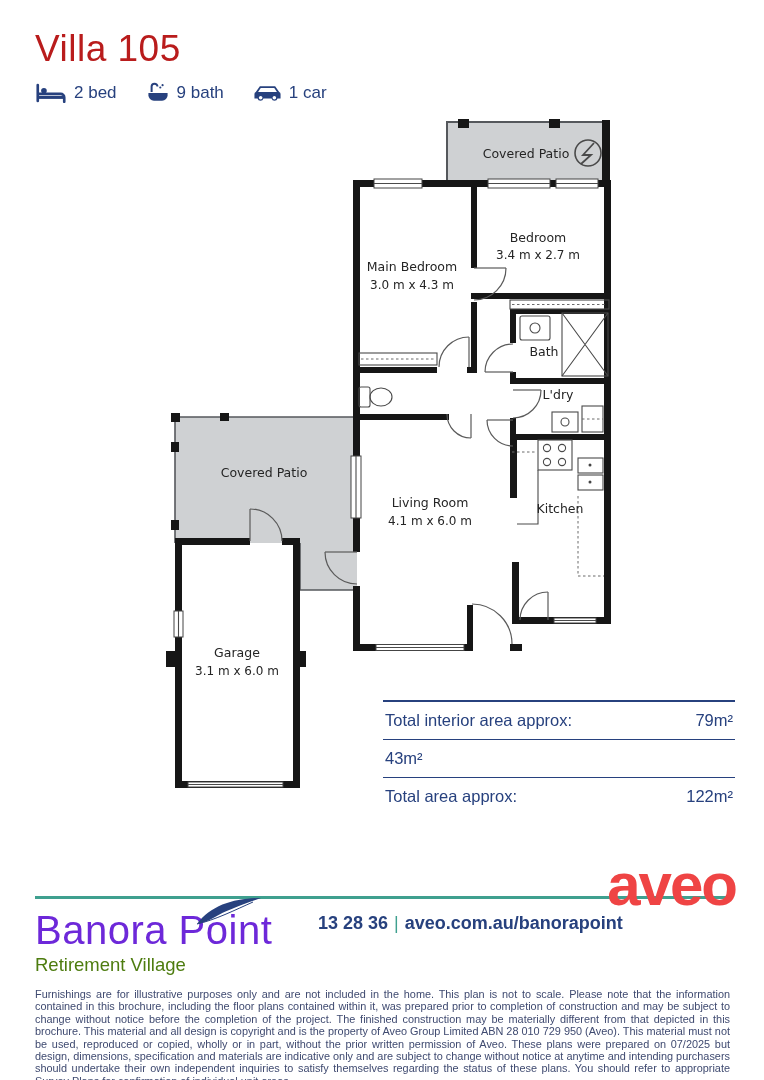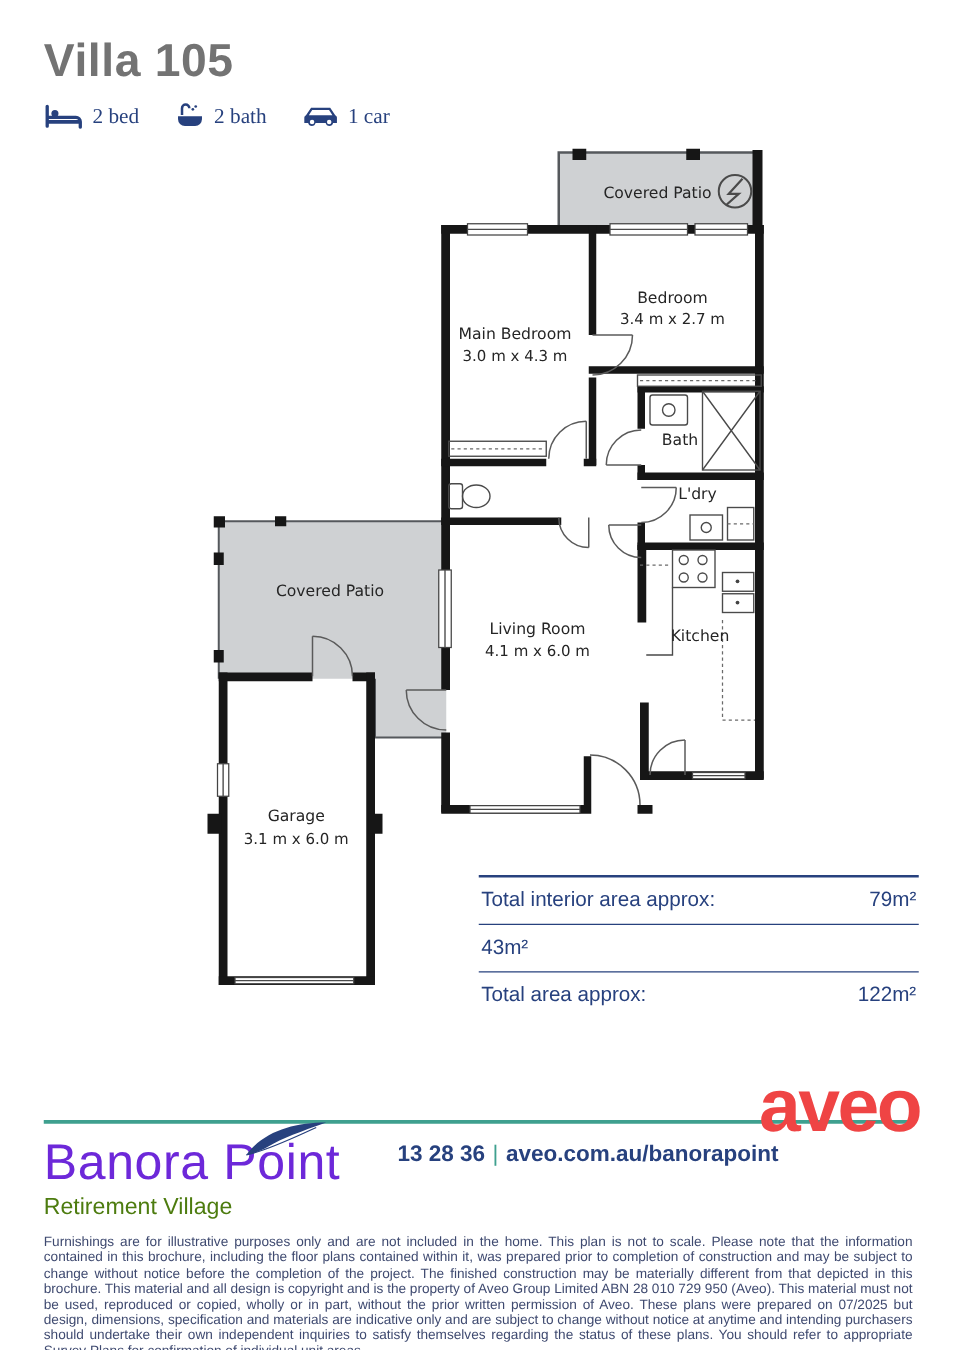--- a/index.html
+++ b/index.html
@@ -9,8 +9,8 @@
   }
   
   .title{
-    position:absolute;left:35px;top:28px;font-size:37px;font-weight:700;
-    color:#737373;letter-spacing:.5px;
+    position:absolute;left:35px;top:28px;font-size:37px;font-weight:400;
+    color:#b91c1c;letter-spacing:.5px;
   }
   .features{position:absolute;left:36px;top:82px;display:flex;gap:30px;align-items:center;font-family:Liberation Serif, serif;}
   .feature{display:flex;align-items:center;gap:8px;font-size:17px;font-weight:500;color:#27417e;}

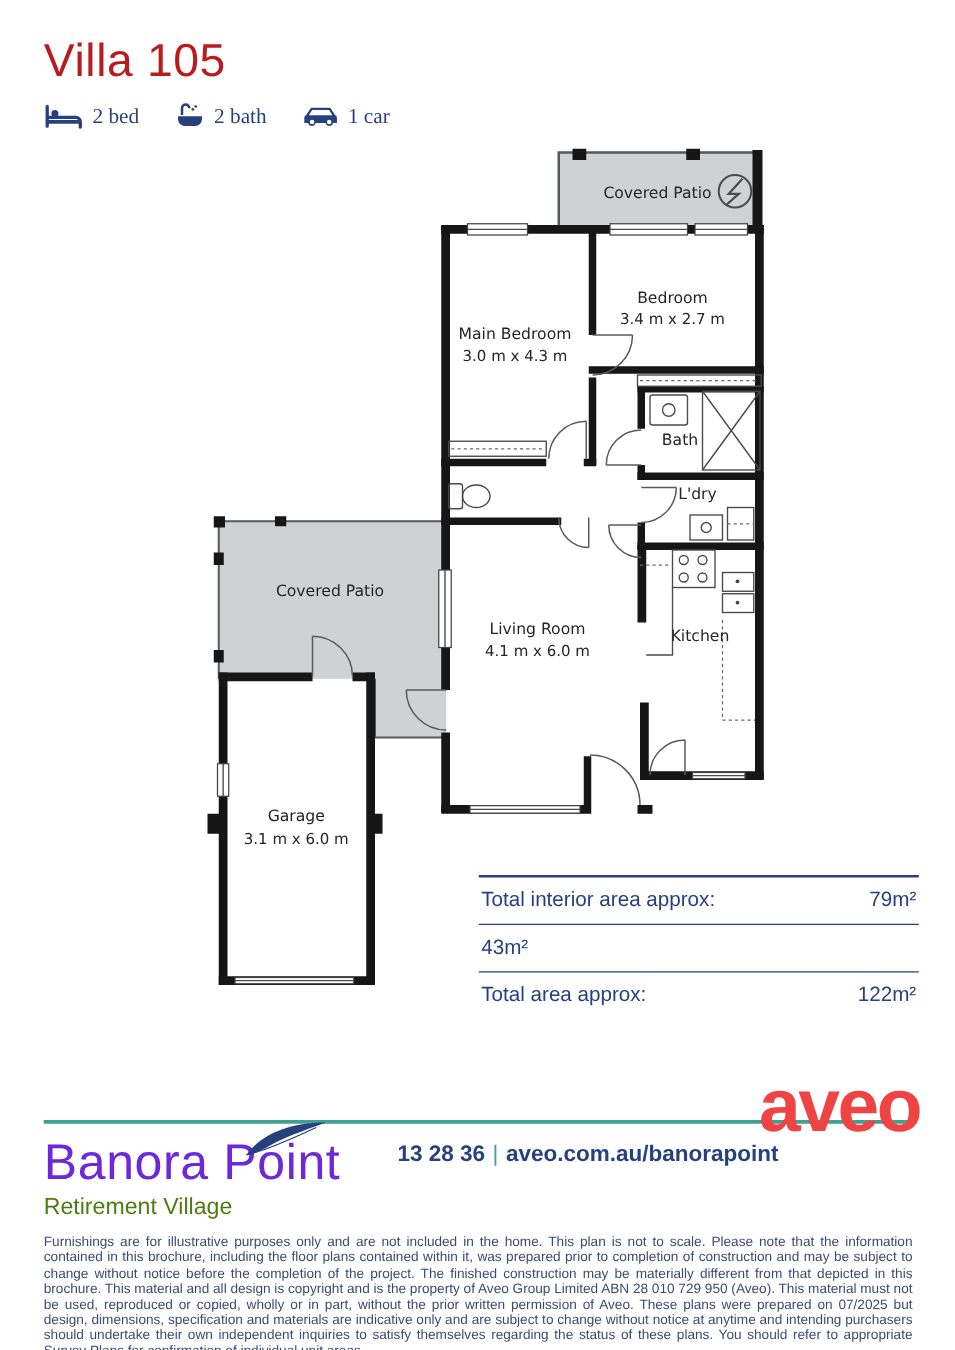--- a/index.html
+++ b/index.html
@@ -12,7 +12,7 @@
     position:absolute;left:35px;top:28px;font-size:37px;font-weight:400;
     color:#b91c1c;letter-spacing:.5px;
   }
-  .features{position:absolute;left:36px;top:82px;display:flex;gap:30px;align-items:center;font-family:Liberation Serif, serif;}
+  .features{position:absolute;left:36px;top:82px;display:flex;gap:30px;align-items:center;}
   .feature{display:flex;align-items:center;gap:8px;font-size:17px;font-weight:500;color:#27417e;}
   .feature svg{display:block;}
   

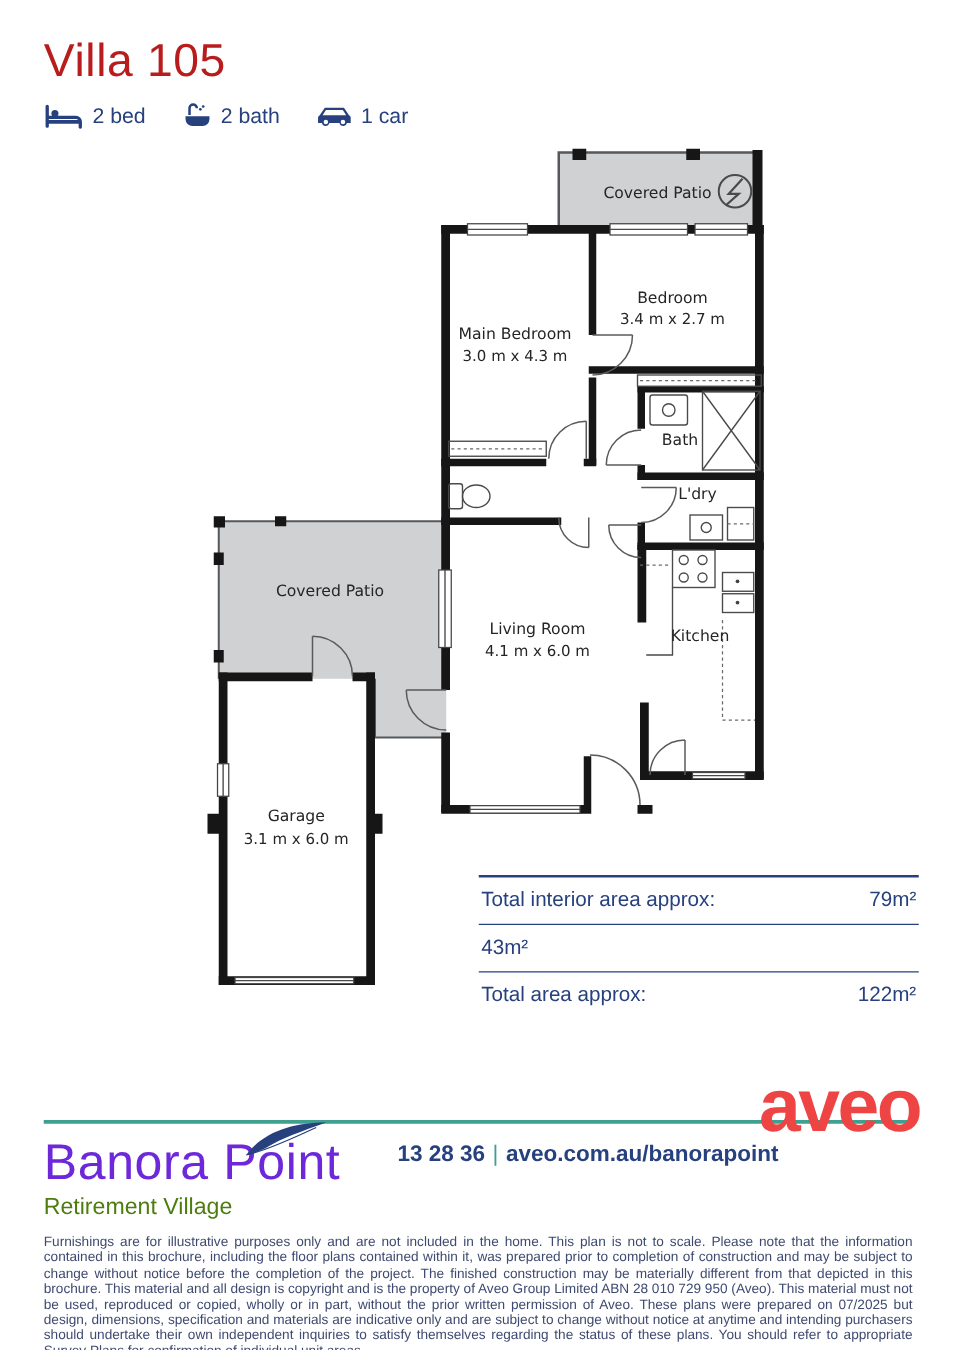--- a/index.html
+++ b/index.html
@@ -73,7 +73,7 @@
         <path d="M1.5 12 h21 v2.5 a6 6 0 0 1 -6 6 h-9 a6 6 0 0 1 -6 -6 z" fill="#27417e"></path>
       </svg>
     </span>
-    <span>2 bath</span>
+    <span>9 bath</span>
   </div>
   <div class="feature">
     <span>

